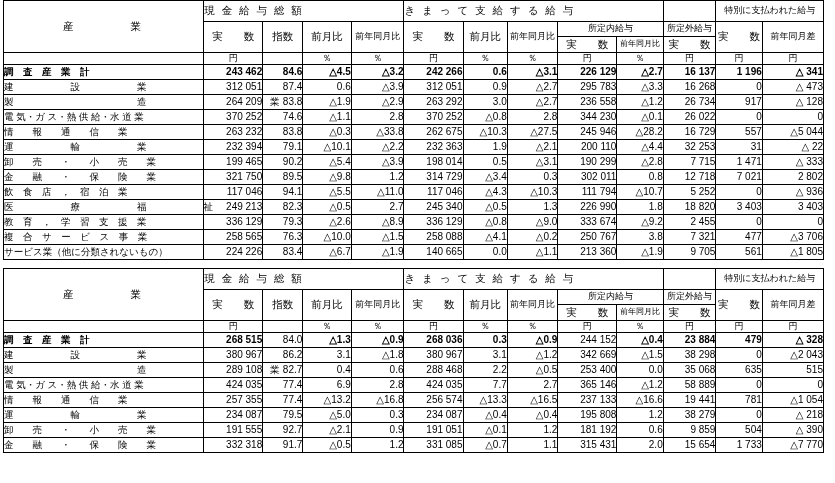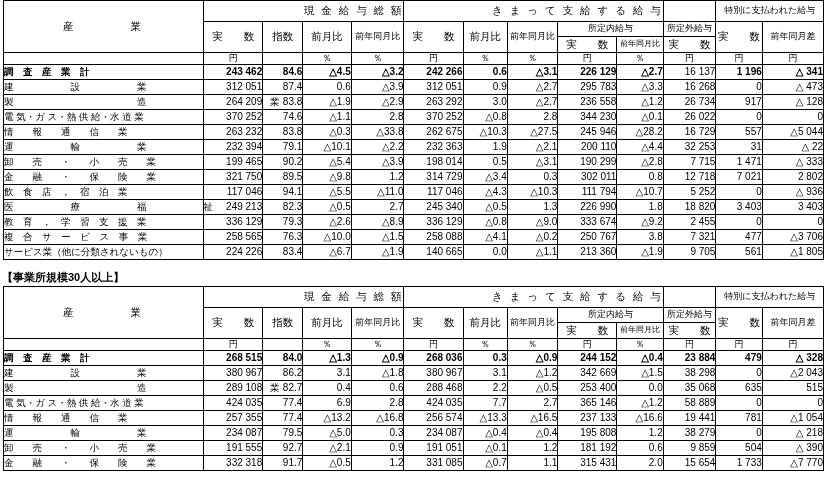--- a/index.html
+++ b/index.html
@@ -14,7 +14,7 @@
   .unit{text-align:center;font-size:9px;height:11px;line-height:11px;}
   .ind{font-size:9.5px;letter-spacing:0px;white-space:nowrap;padding-left:1px;height:14px;line-height:14px;}
   .num{text-align:right;font-size:10px;padding-right:3px;height:14px;line-height:14px;white-space:nowrap;font-family:"Liberation Sans",sans-serif;}
-  .g-title{text-align:right;font-size:10.5px;letter-spacing:2px;}
+  .g-title{text-align:left;font-size:10.5px;letter-spacing:2px;}
   .v-center{vertical-align:middle;}
   .ind-row td{height:14px;}
   .gap{height:8px;}

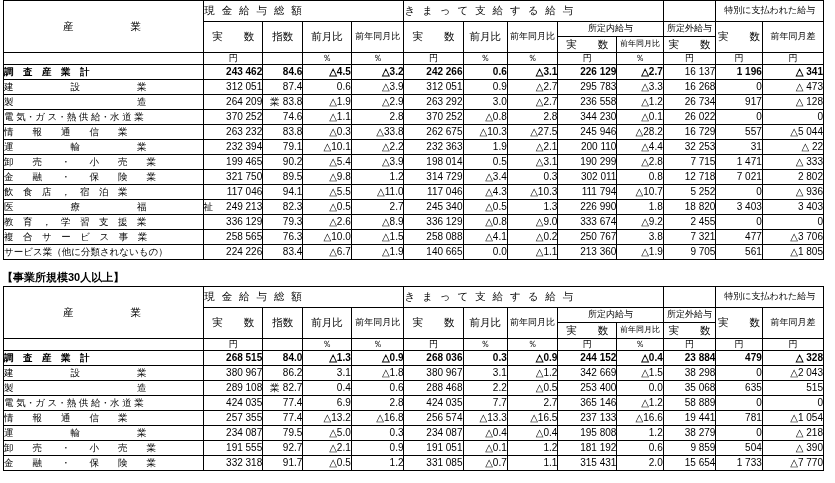--- a/index.html
+++ b/index.html
@@ -96,7 +96,7 @@
           <td class="num" style="font-weight: bold;">△3.1</td>
           <td class="num" style="font-weight: bold;">226 129</td>
           <td class="num" style="font-weight: bold;">△2.7</td>
-          <td class="num" style="font-weight: normal;">16 137</td>
+          <td class="num" style="font-weight: bold;">16 137</td>
           <td class="num" style="font-weight: bold;">1 196</td>
           <td class="num" style="font-weight: bold;">△ 341</td>
         </tr>

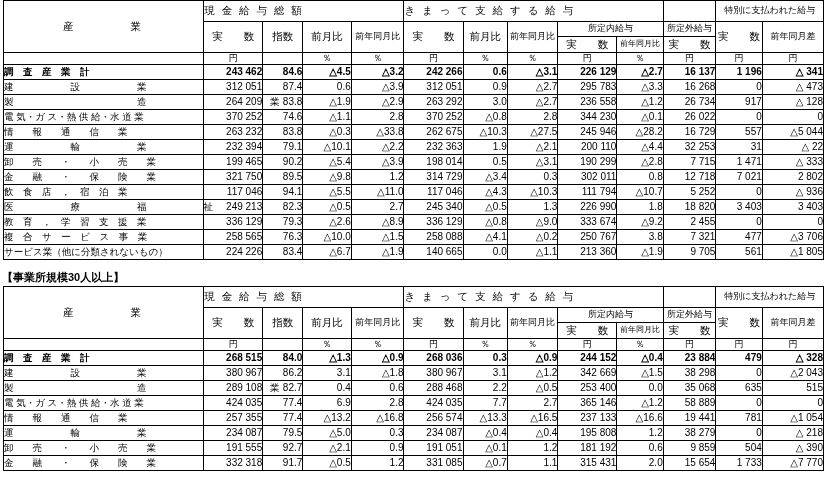--- a/index.html
+++ b/index.html
@@ -285,7 +285,6 @@
 
   <div class="gap"></div>
 
-  <div class="sect-title">【事業所規模30人以上】</div>
 
   <table class="tbl">
     <colgroup>

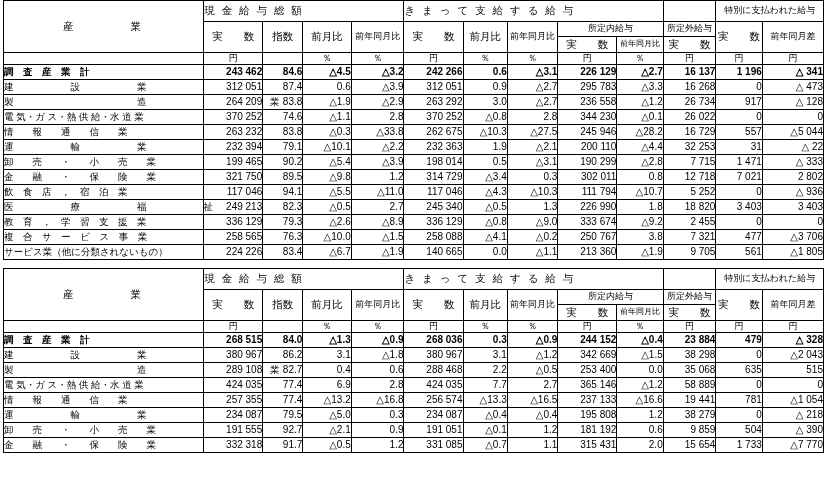--- a/index.html
+++ b/index.html
@@ -348,7 +348,7 @@
         <tr class="ind-row">
           <td class="ind" style="font-weight: bold;">調　査　産　業　計</td>
           <td class="num" style="font-weight: bold;">268 515</td>
-          <td class="num" style="font-weight: bold;">84.0</td>
+          <td class="num" style="font-weight: normal;">84.0</td>
           <td class="num" style="font-weight: bold;">△1.3</td>
           <td class="num" style="font-weight: bold;">△0.9</td>
           <td class="num" style="font-weight: bold;">268 036</td>

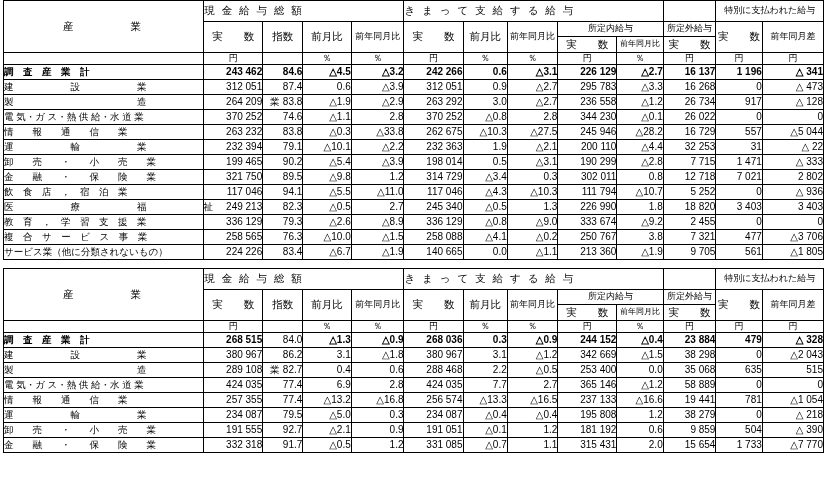--- a/index.html
+++ b/index.html
@@ -354,7 +354,7 @@
           <td class="num" style="font-weight: bold;">268 036</td>
           <td class="num" style="font-weight: bold;">0.3</td>
           <td class="num" style="font-weight: bold;">△0.9</td>
-          <td class="num" style="font-weight: bold;">244 152</td>
+          <td class="num" style="font-weight: normal;">244 152</td>
           <td class="num" style="font-weight: bold;">△0.4</td>
           <td class="num" style="font-weight: bold;">23 884</td>
           <td class="num" style="font-weight: bold;">479</td>

